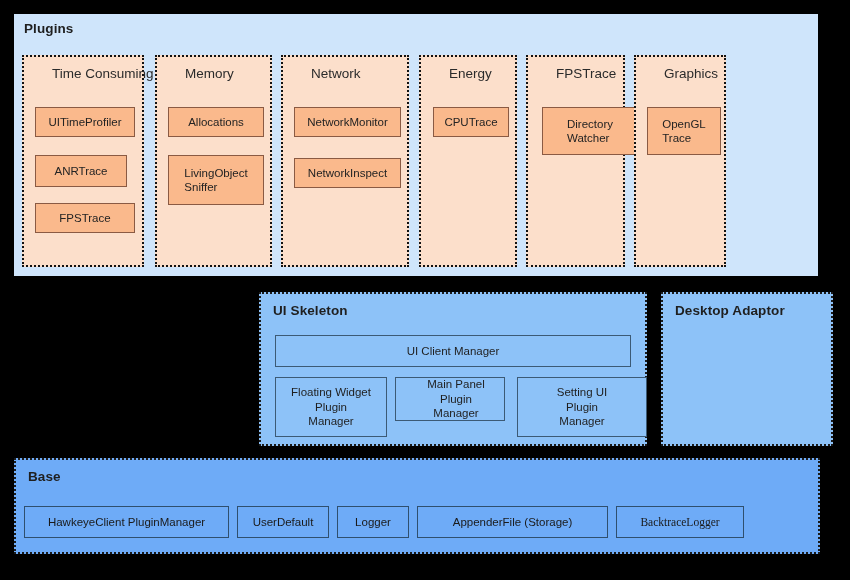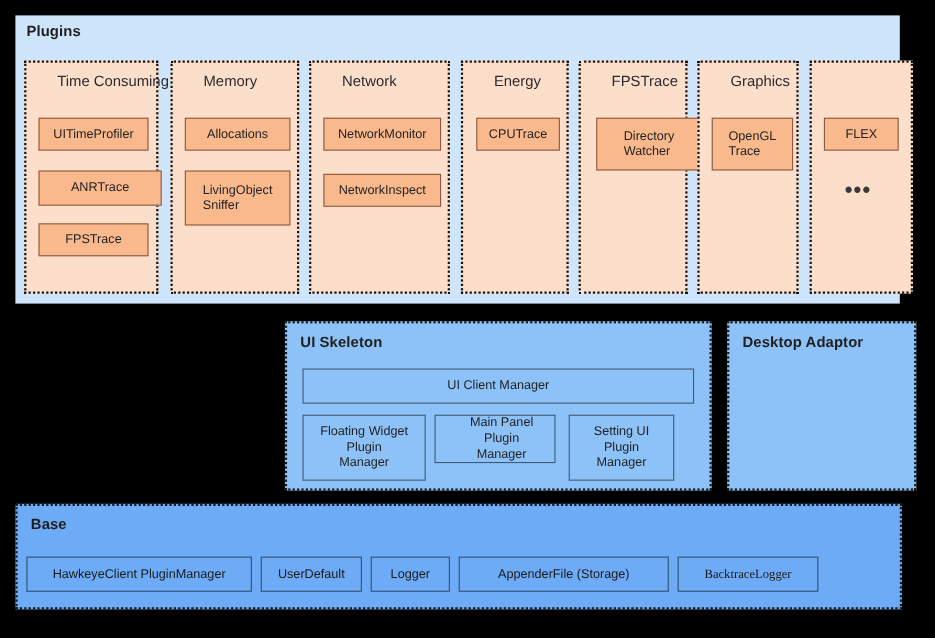--- a/index.html
+++ b/index.html
@@ -185,11 +185,6 @@
     <div class="chip" style="left:11px; top:50px; width:74px; height:48px;">OpenGL<br>Trace</div>
   </div>
 
-  <div class="plugin-col" style="left:736px; width:94px;">
-    <div class="col-title"></div>
-    <div class="chip" style="left:11px; top:50px; width:68px; height:30px;">FLEX</div>
-    <div class="ellipsis-mark" style="left:30px; top:106px;">•••</div>
-  </div>
 
   <div class="group" id="ui-skeleton-group">
     <div class="group-title" id="ui-skeleton-title">UI Skeleton</div>

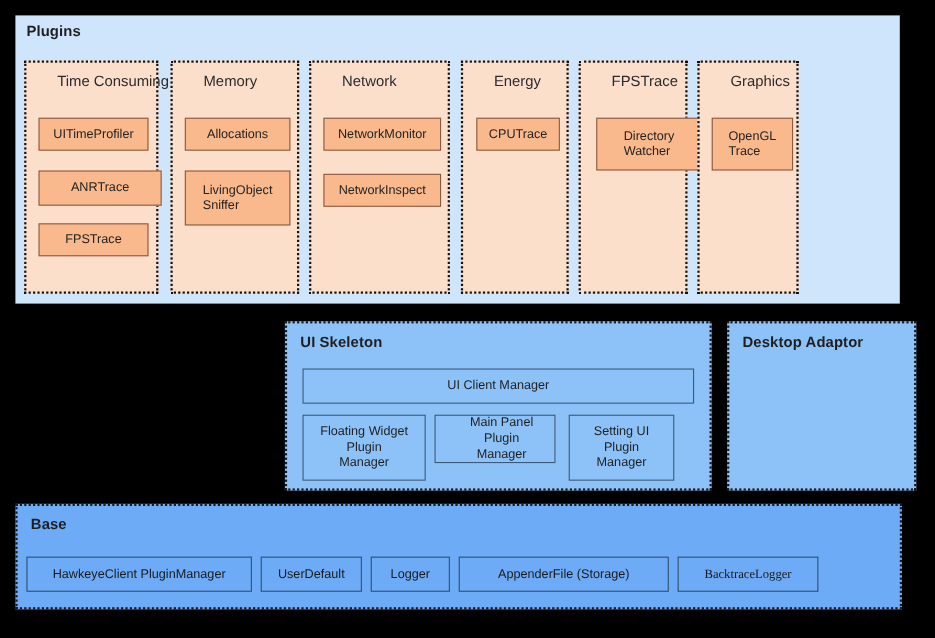--- a/index.html
+++ b/index.html
@@ -154,7 +154,7 @@
   <div class="plugin-col" style="left:22px; width:122px;">
     <div class="col-title">Time Consuming</div>
     <div class="chip" style="left:11px; top:50px; width:100px; height:30px;">UITimeProfiler</div>
-    <div class="chip" style="left:11px; top:98px; width:112px; height:32px;">ANRTrace</div>
+    <div class="chip" style="left:11px; top:98px; width:92px; height:32px;">ANRTrace</div>
     <div class="chip" style="left:11px; top:146px; width:100px; height:30px;">FPSTrace</div>
   </div>
 

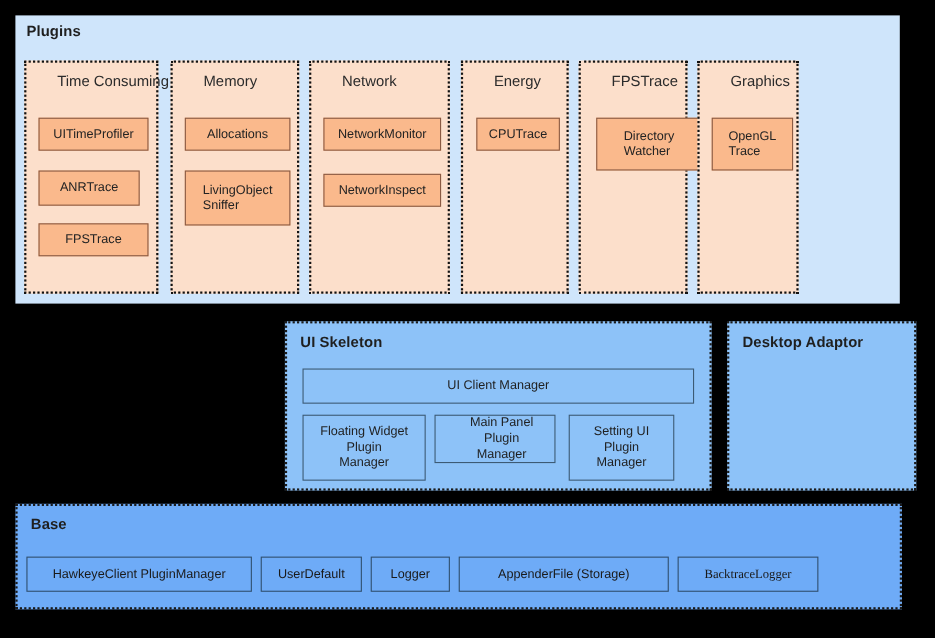--- a/index.html
+++ b/index.html
@@ -193,7 +193,7 @@
 
     <div class="blue-box" style="left:14px; top:83px; width:112px; height:60px;">Floating Widget<br>Plugin<br>Manager</div>
     <div class="blue-box" style="left:134px; top:83px; width:110px; height:44px;padding-left:15px;">Main Panel<br>Plugin<br>Manager</div>
-    <div class="blue-box" style="left:256px; top:83px; width:96px; height:60px;">Setting UI<br>Plugin<br>Manager</div>
+    <div class="blue-box" style="left:256px; top:83px; width:130px; height:60px;">Setting UI<br>Plugin<br>Manager</div>
   </div>
 
   <div class="group" id="desktop-adaptor-group">

